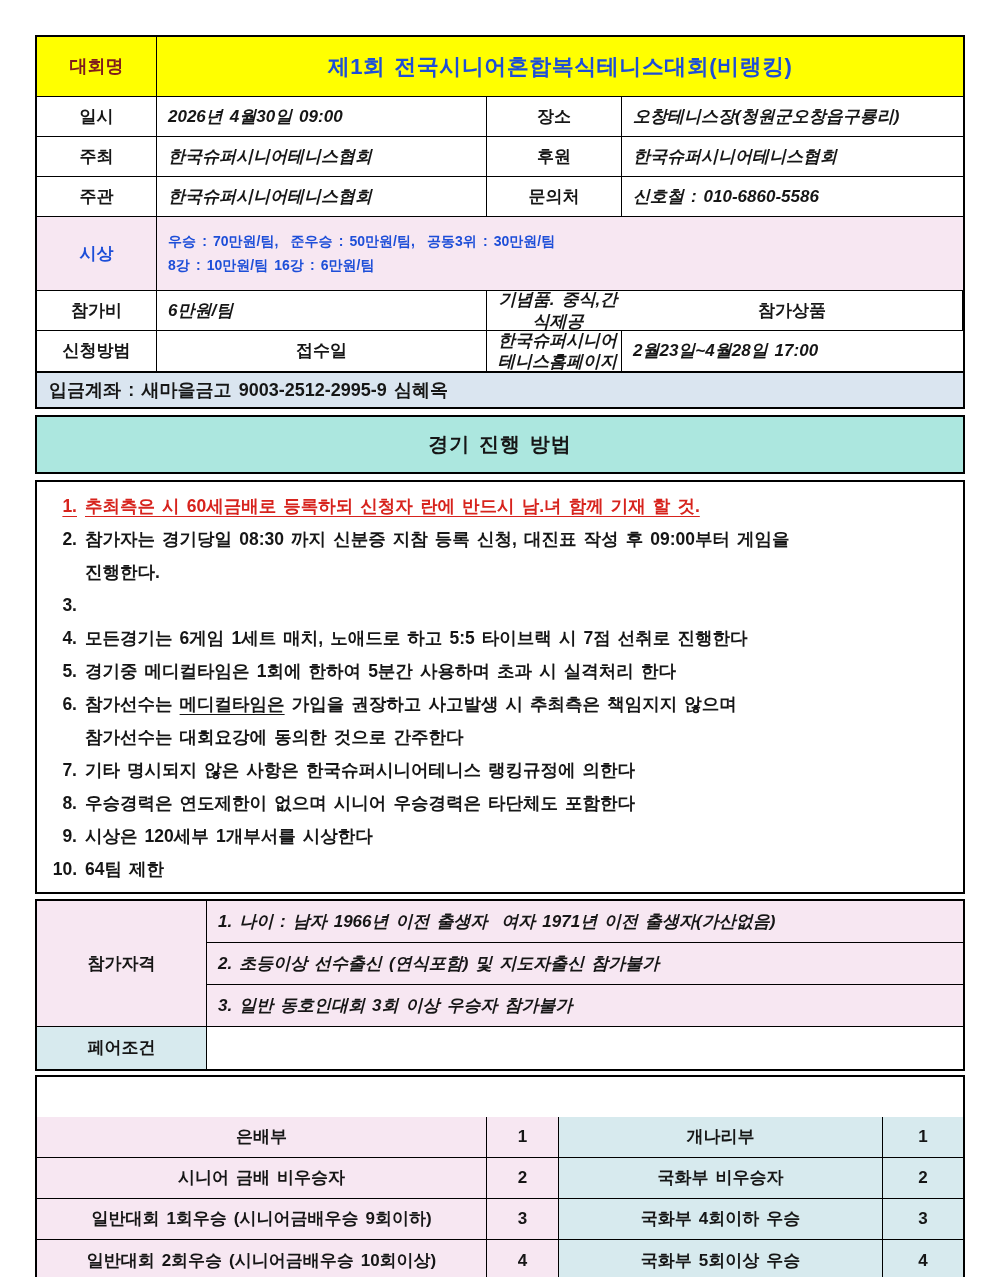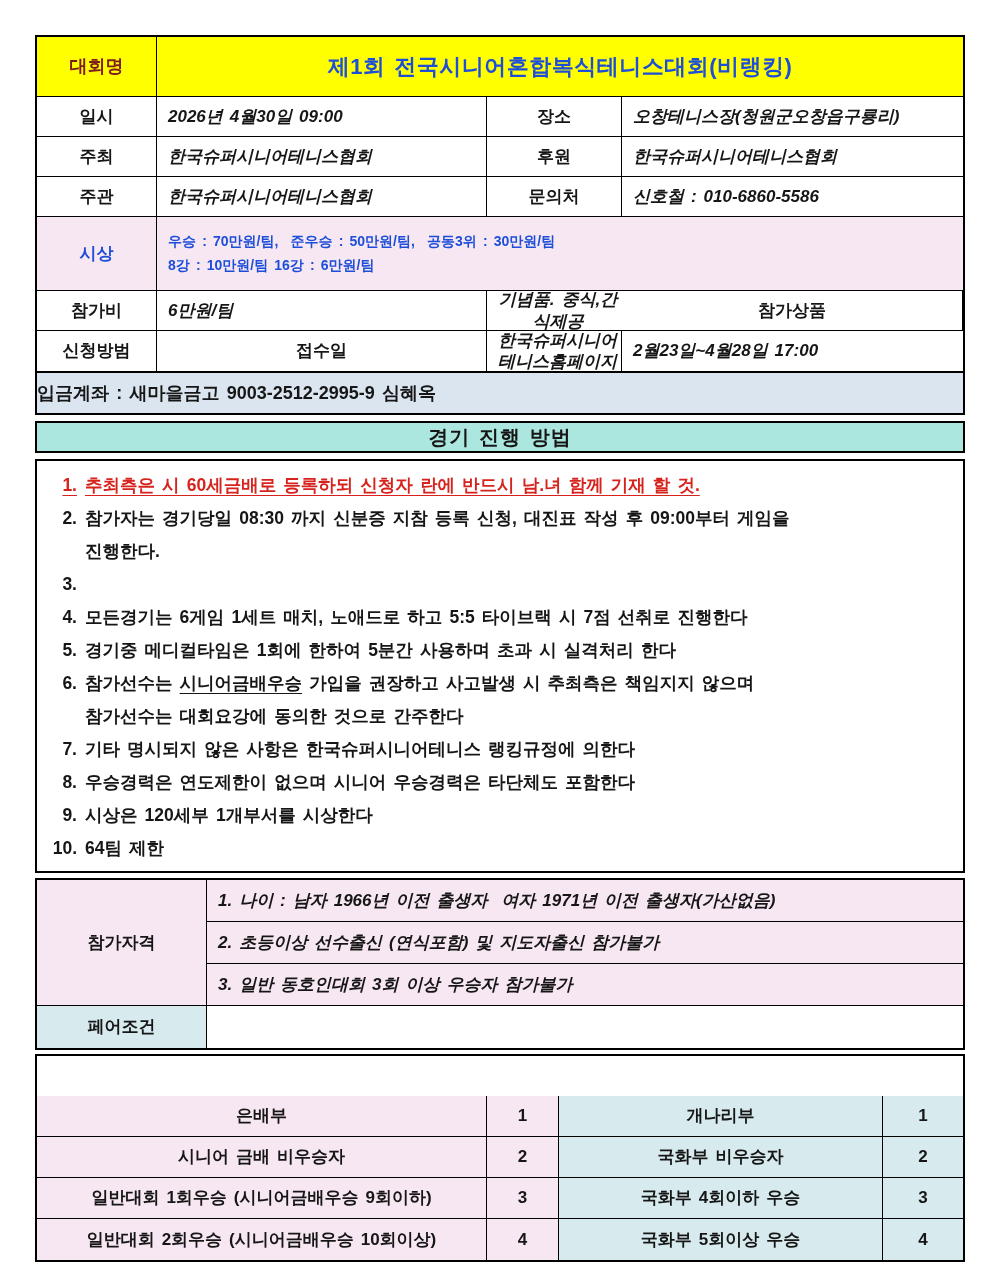--- a/index.html
+++ b/index.html
@@ -45,7 +45,7 @@
                padding-left: 11px; gap: 6px; }
   .award-line { white-space: pre-wrap; font-size: 14px; }
 
-  .account-row { height: 44px; display: flex; align-items: center; padding-left: 0;
+  .account-row { height: 38px; display: flex; align-items: center; padding-left: 12px;
                  font-size: 18px; white-space: pre-wrap; }
   .method-bar  { height: 32px; display: flex; align-items: center; justify-content: center;
                  font-size: 20px; letter-spacing: 1px; }

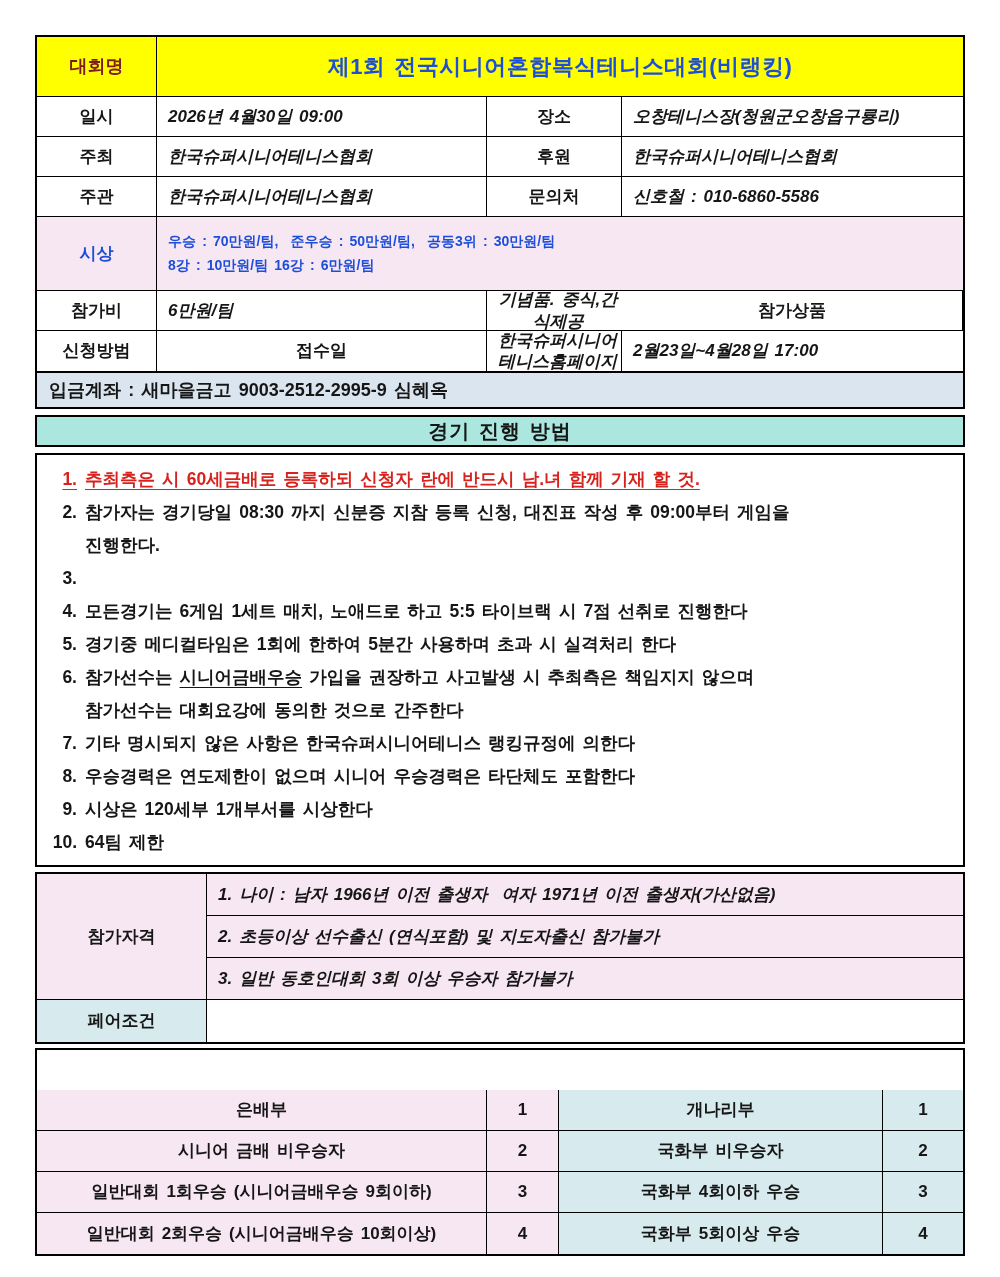--- a/index.html
+++ b/index.html
@@ -47,7 +47,7 @@
 
   .account-row { height: 38px; display: flex; align-items: center; padding-left: 12px;
                  font-size: 18px; white-space: pre-wrap; }
-  .method-bar  { height: 32px; display: flex; align-items: center; justify-content: center;
+  .method-bar  { height: 59px; display: flex; align-items: center; justify-content: center;
                  font-size: 20px; letter-spacing: 1px; }
 
   

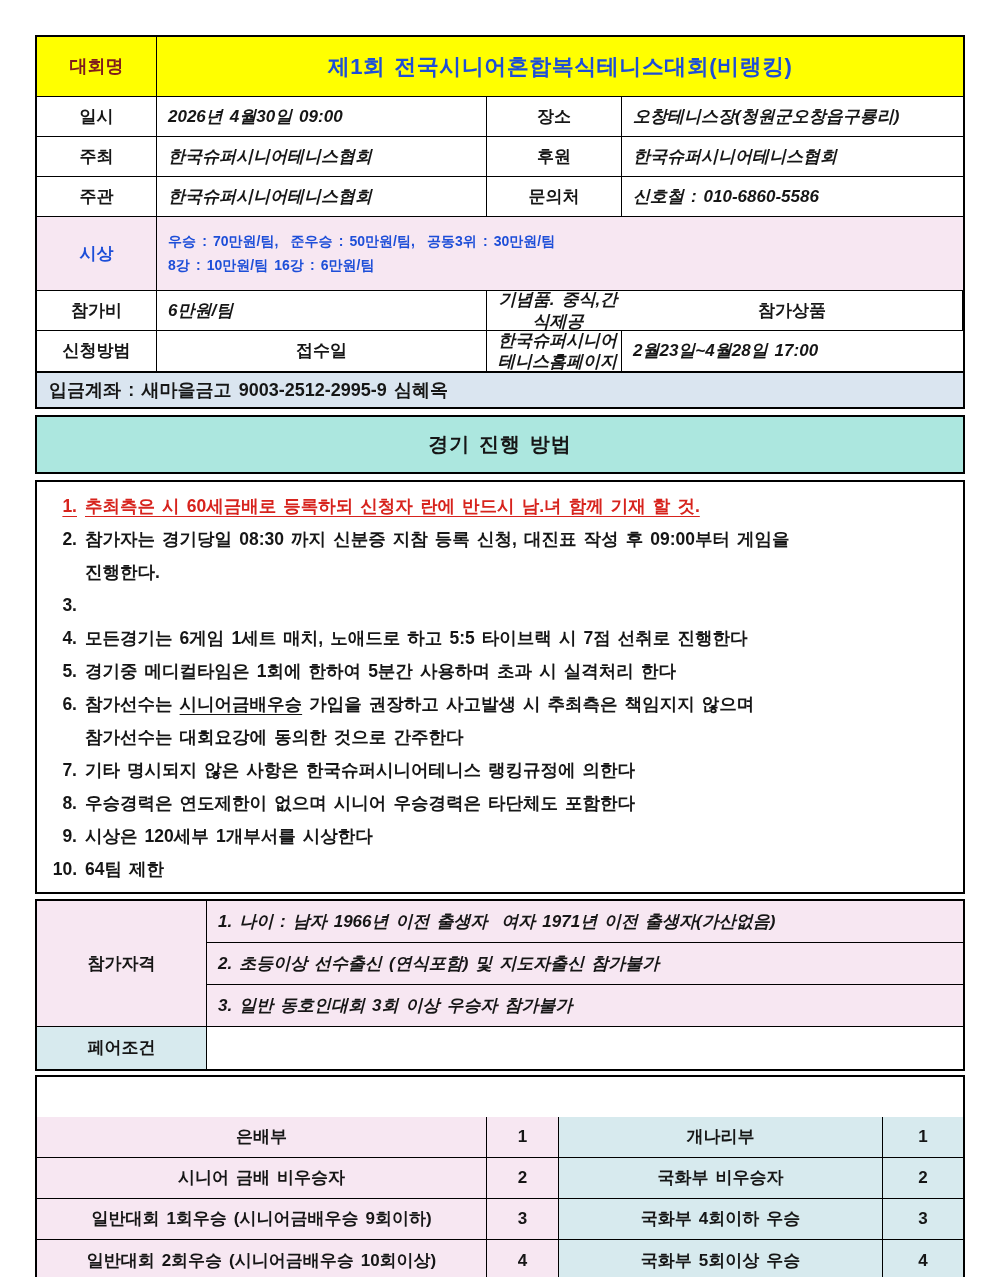--- a/index.html
+++ b/index.html
@@ -142,7 +142,7 @@
       </div>
       <div class="rline">
         <span class="rnum">6.</span>
-        <span class="rtext"><span>참가선수는 </span><span class="u-part">시니어금배우승</span><span> 가입을 권장하고 사고발생 시 추최측은 책임지지 않으며</span></span>
+        <span class="rtext"><span>참가선수는 </span><span class="u-part">메디컬타임은</span><span> 가입을 권장하고 사고발생 시 추최측은 책임지지 않으며</span></span>
       </div>
       <div class="rline">
         <span class="rnum"></span>

